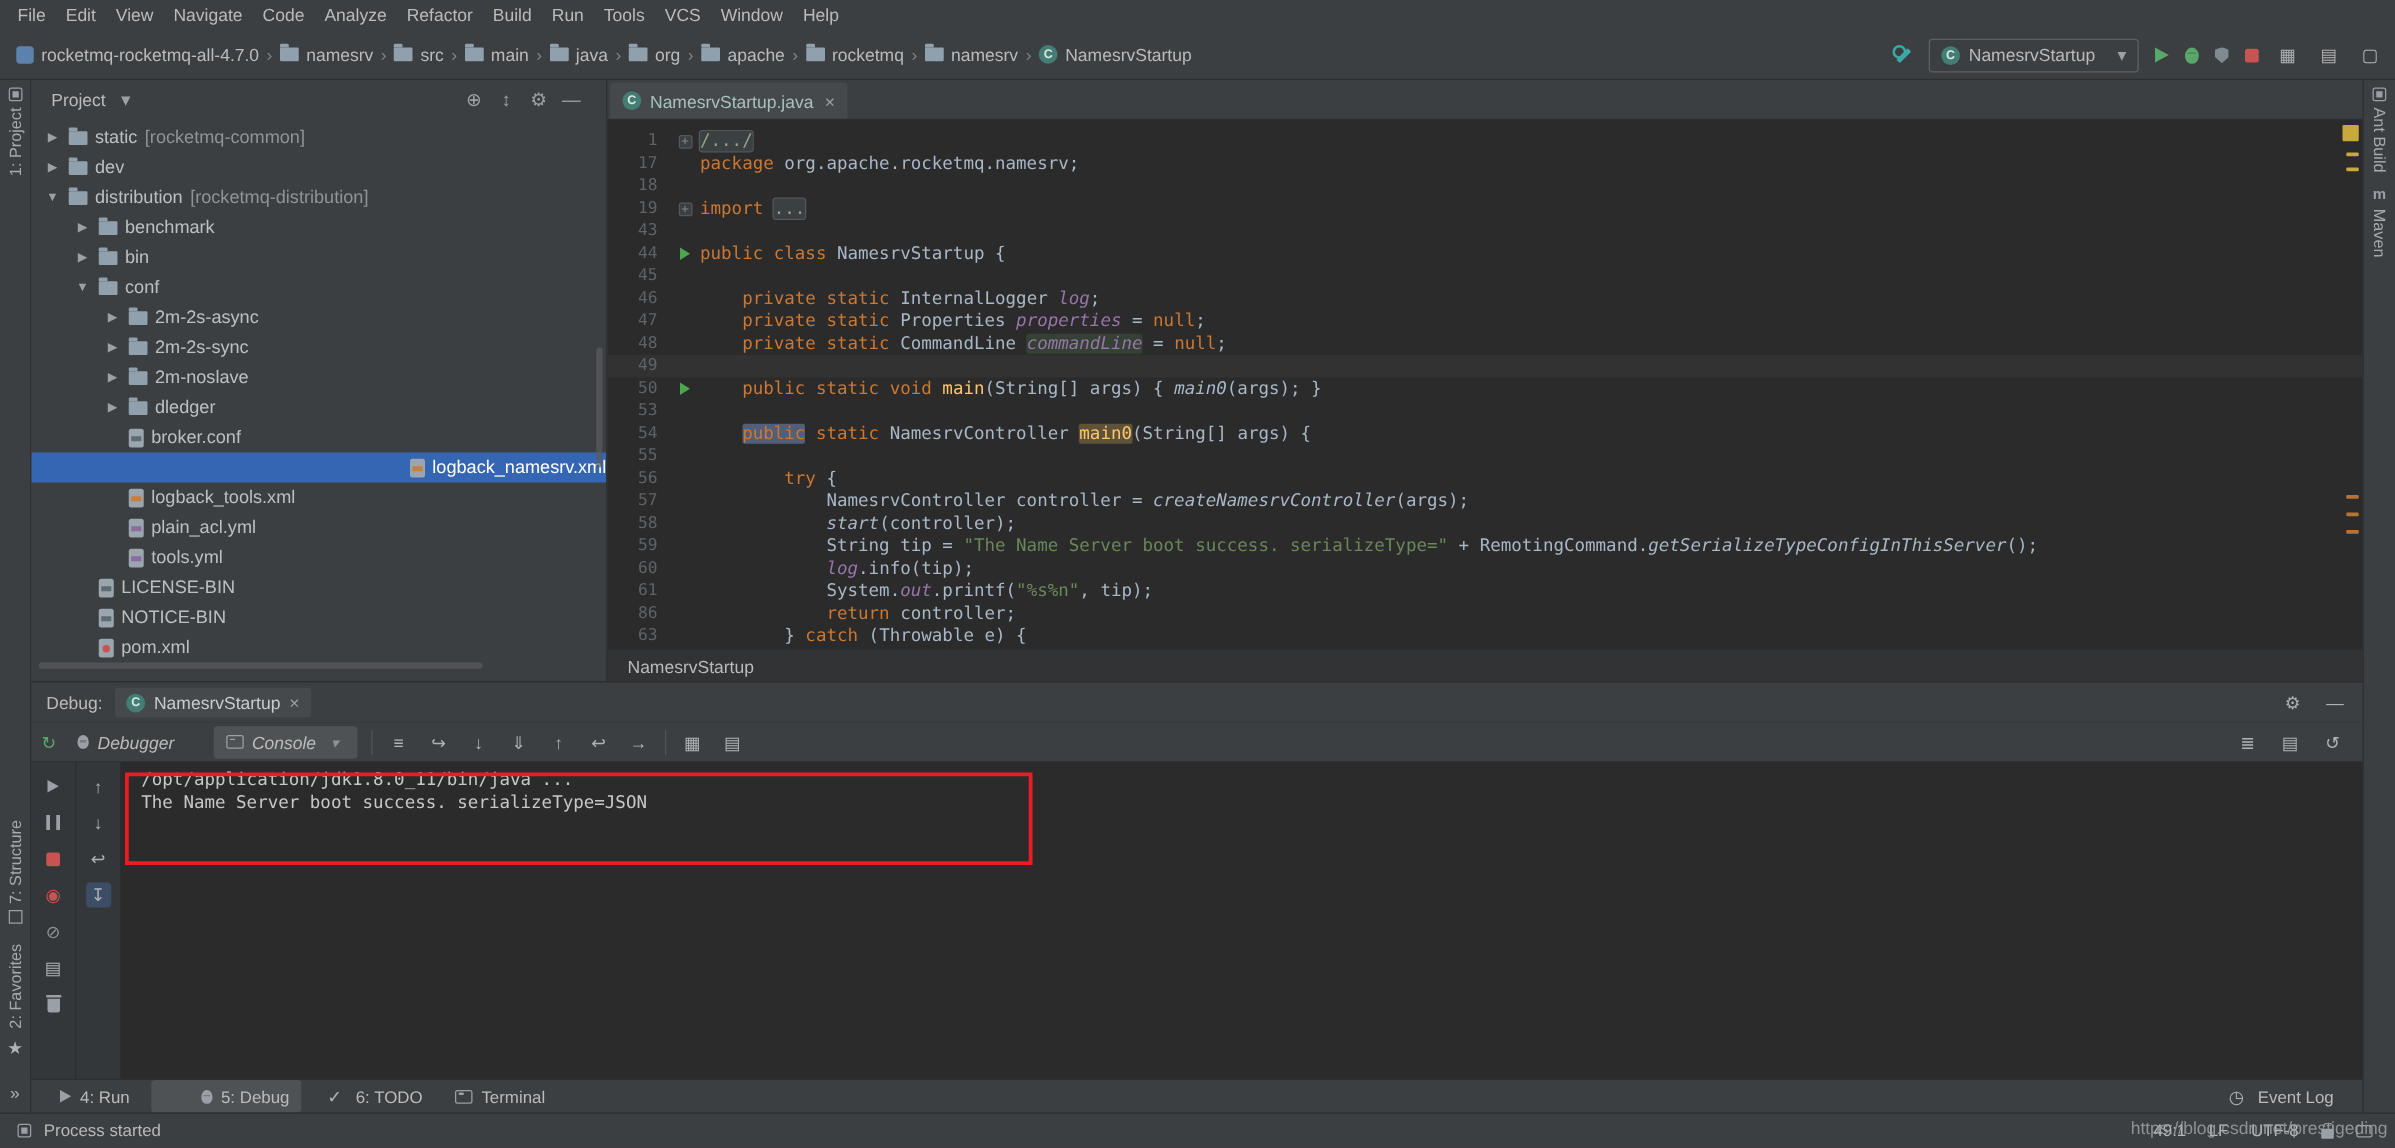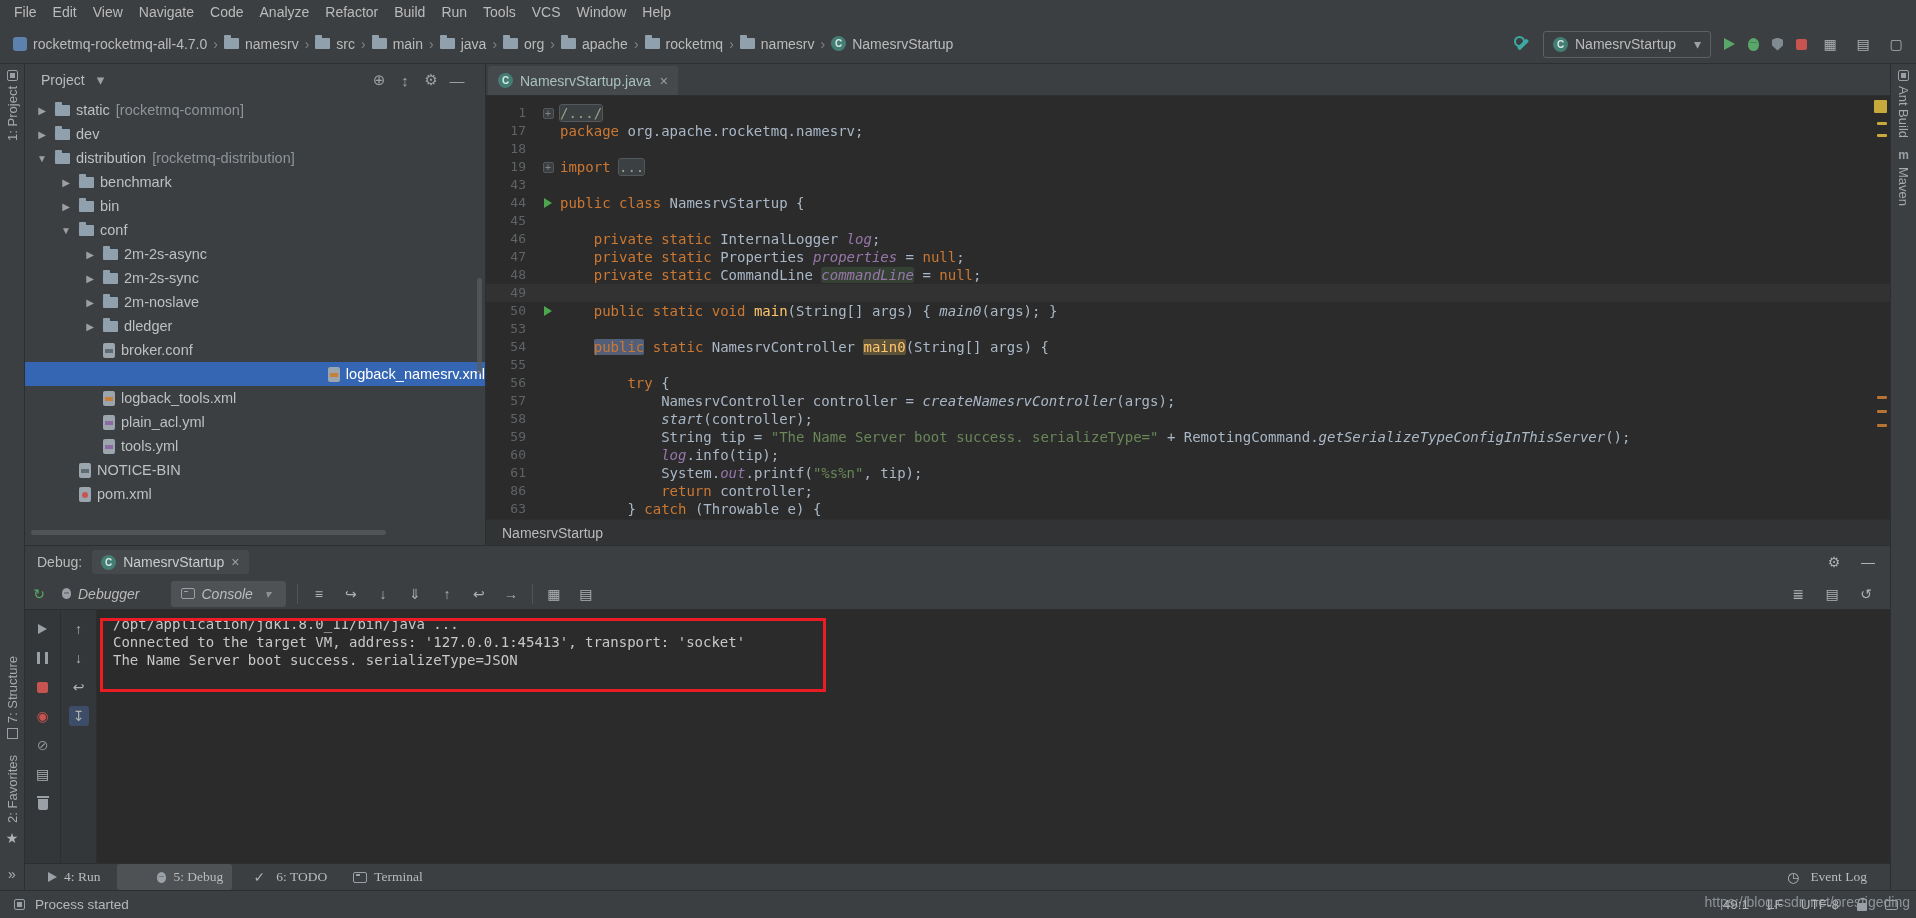--- a/index.html
+++ b/index.html
@@ -347,6 +347,11 @@
       <div class="tree-row" style="padding-left: 34px;">
         <span class="tree-arrow"></span>
         <span class="fi fi-text"></span>
+        <span>LICENSE-BIN</span>
+      </div>
+      <div class="tree-row" style="padding-left: 34px;">
+        <span class="tree-arrow"></span>
+        <span class="fi fi-text"></span>
         <span>NOTICE-BIN</span>
       </div>
       <div class="tree-row" style="padding-left: 34px;">

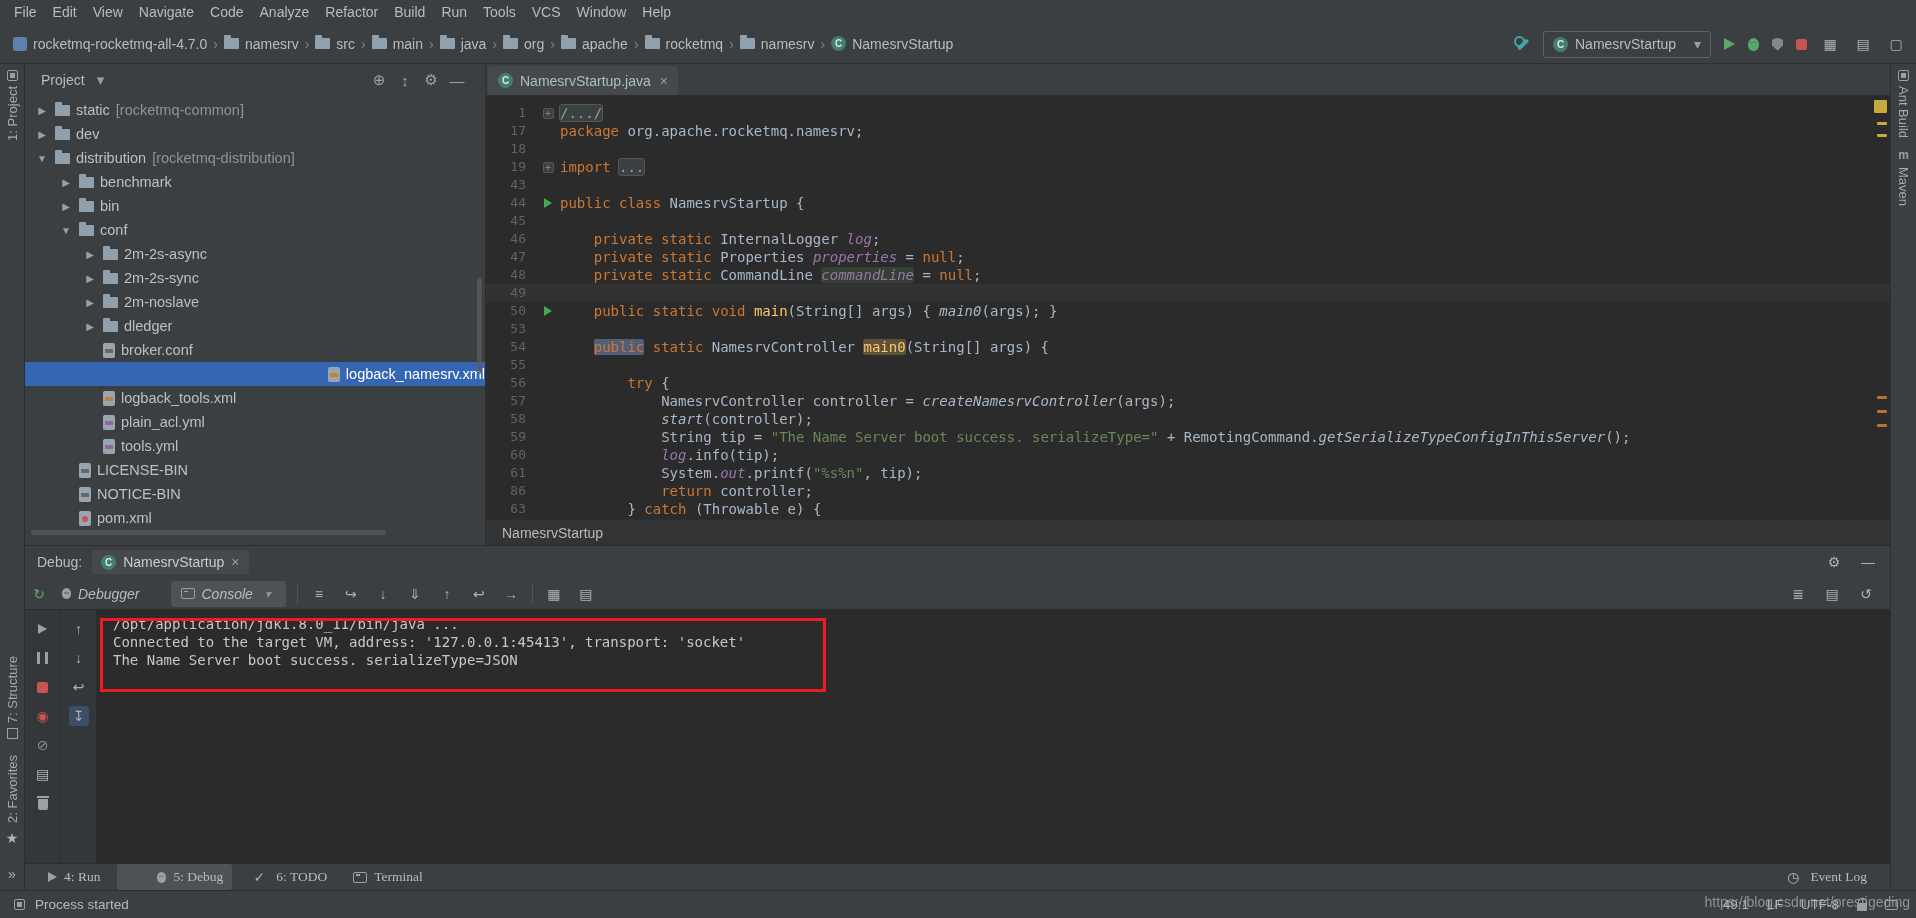--- a/index.html
+++ b/index.html
@@ -598,7 +598,6 @@
       </div>
     <div id="console">
         <div class="console-line">/opt/application/jdk1.8.0_11/bin/java ...</div>
-        <div class="console-line">Connected to the target VM, address: '127.0.0.1:45413', transport: 'socket'</div>
         <div class="console-line">The Name Server boot success. serializeType=JSON</div>
       </div>
     <div id="red-box"></div>

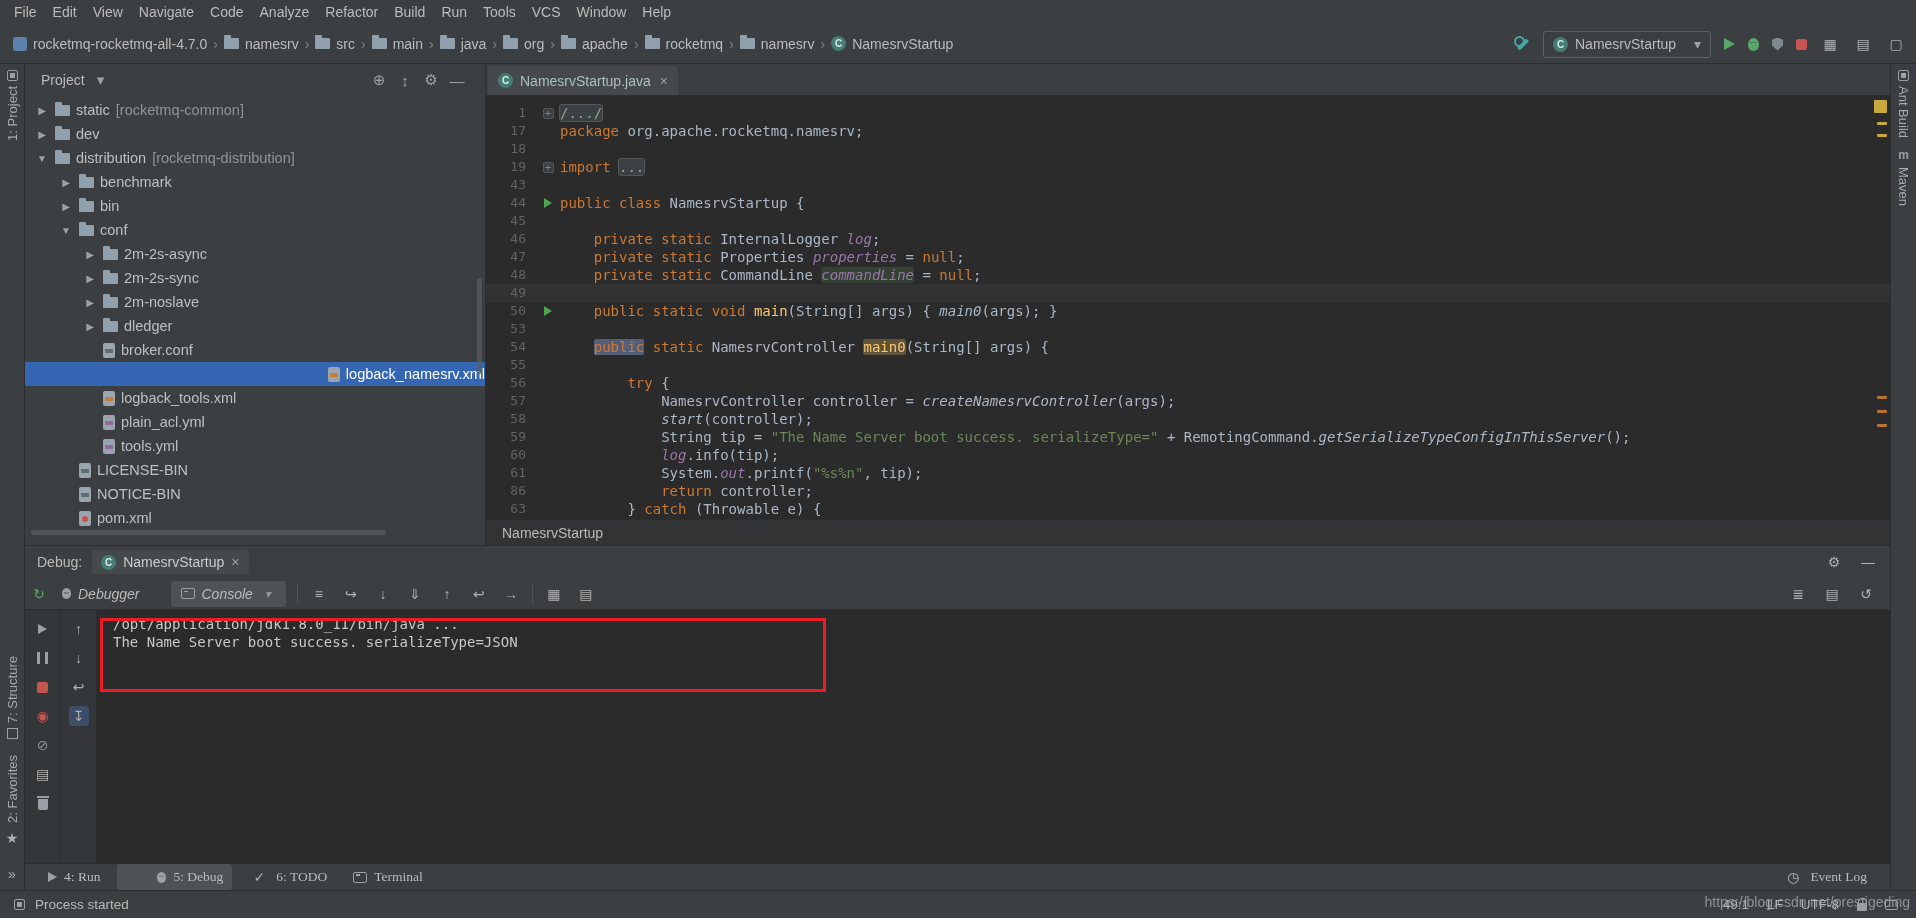--- a/index.html
+++ b/index.html
@@ -128,7 +128,7 @@
 
   
   #bottombar { position:absolute; left:25px; right:26px; top:863px; height:27px; background:#3c3f41; border-top:1px solid #2c2e30; display:flex; align-items:center; padding:0 14px; gap:8px; font-size:13.5px; }
-  .tw-btn { display:flex; align-items:center; gap:7px; padding:3px 9px; border-radius:3px; color:#bbbbbb;font-family:Liberation Serif, serif; }
+  .tw-btn { display:flex; align-items:center; gap:7px; padding:3px 9px; border-radius:3px; color:#bbbbbb; }
   .tw-btn.sel { background:#4e5254;padding-left:40px; }
   #bottombar .right { margin-left:auto; display:flex; gap:8px; }
   #statusbar { position:absolute; left:0; right:0; top:890px; height:28px; background:#3c3f41; border-top:1px solid #2c2e30; display:flex; align-items:center; padding:0 14px; gap:10px; font-size:13.5px; color:#b8b8b8; }

